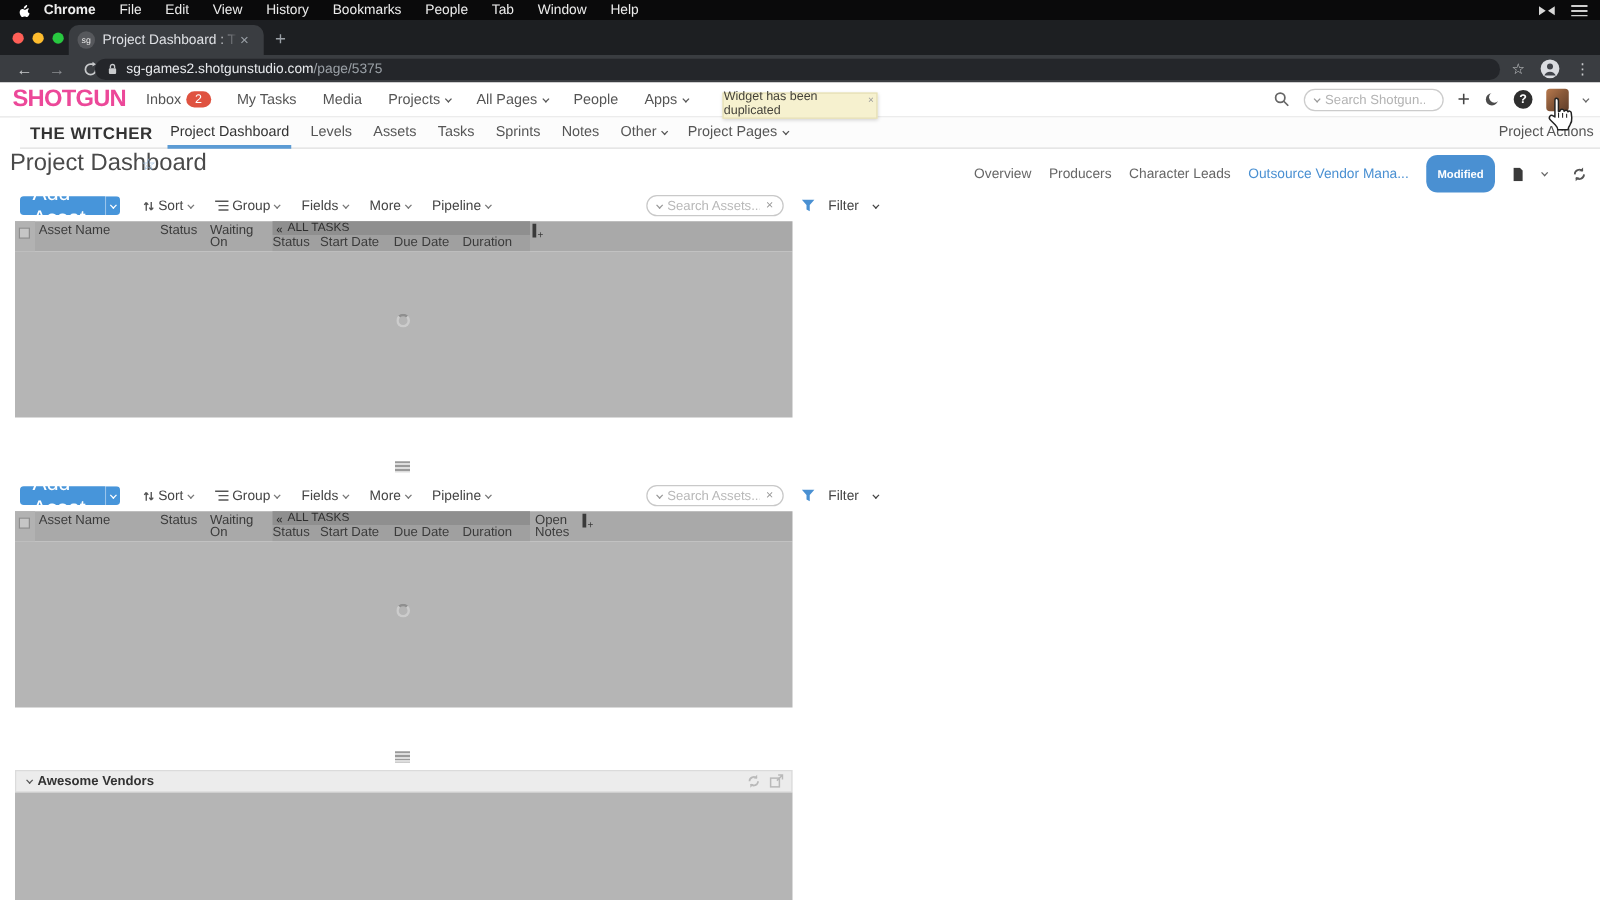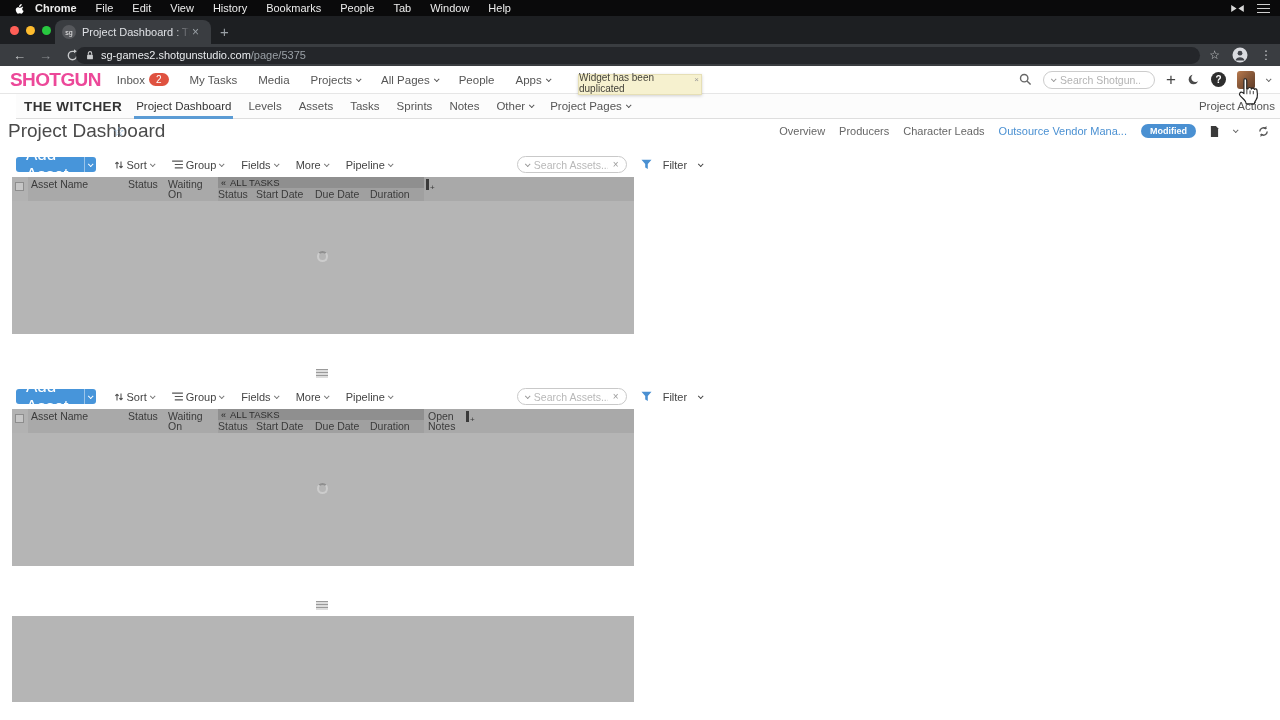--- a/index.html
+++ b/index.html
@@ -91,7 +91,7 @@
   .page-links .plink { white-space:nowrap; }
   .plink.blue { color:#4a90d2; }
   .badge-mod { background:#4a90d2; color:#fff; font-size:9px; font-weight:bold; border-radius:9px;
-    padding:2px 9px; }
+    padding:10px 9px; }
   .doc-ico { display:inline-flex; }
   .pg-refresh { color:#555; display:inline-flex; }
 

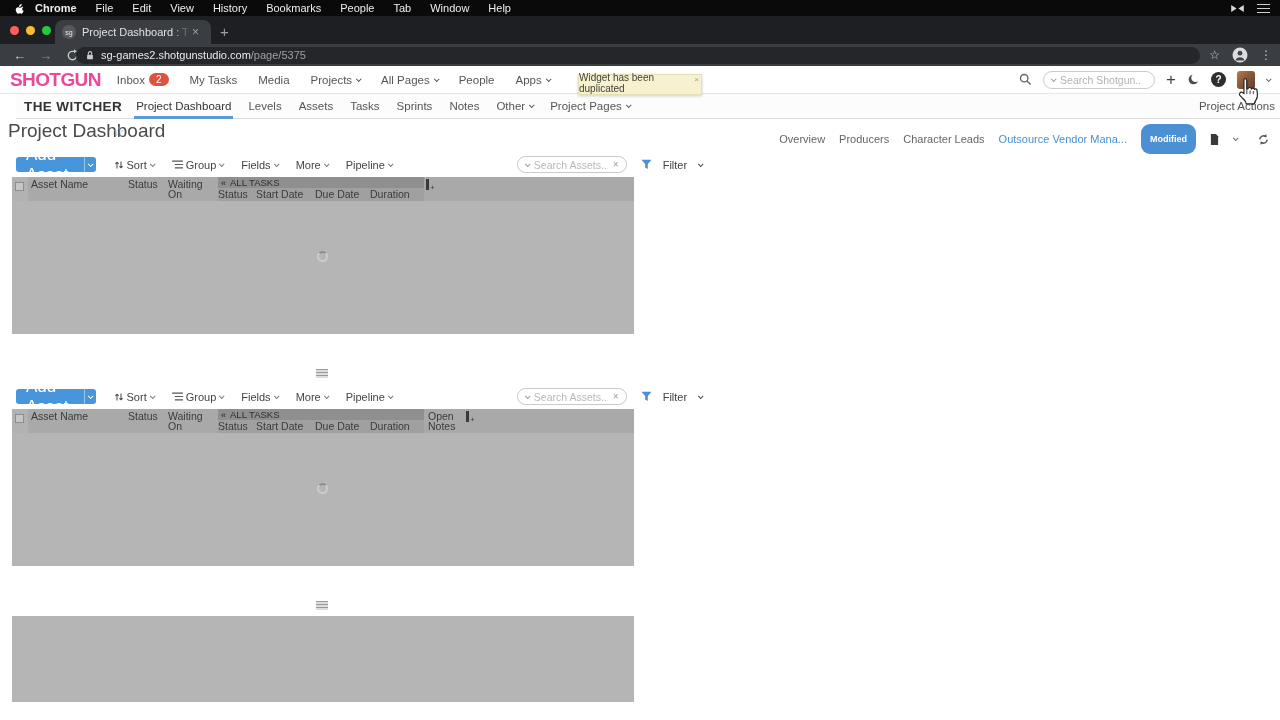--- a/index.html
+++ b/index.html
@@ -489,6 +489,24 @@
 <div class="grip g2"></div>
 
 <div class="widget w3">
+  <div class="whead">
+    <span class="chev sm"></span>
+    <span>Awesome Vendors</span>
+    <span class="whead-icons">
+      <span class="ico">
+        <svg width="12" height="12" viewBox="0 0 14 14">
+            <path d="M3 7a4 4 0 016.8-2.8M11 7a4 4 0 01-6.8 2.8" fill="none" stroke="currentColor" stroke-width="1.6"></path>
+            <path d="M10.2 1v3.4H6.8zM3.8 13V9.6h3.4z" fill="currentColor"></path>
+          </svg>
+      </span>
+      <span class="ico">
+        <svg width="12" height="12" viewBox="0 0 12 12">
+            <rect x="1.5" y="3.5" width="7" height="7" fill="none" stroke="currentColor" stroke-width="1.2"></rect>
+            <path d="M6.5 5.5L11 1M7.5 1H11v3.5" fill="none" stroke="currentColor" stroke-width="1.2"></path>
+          </svg>
+      </span>
+    </span>
+  </div>
   <div class="wbody tall"></div>
 </div>
 

